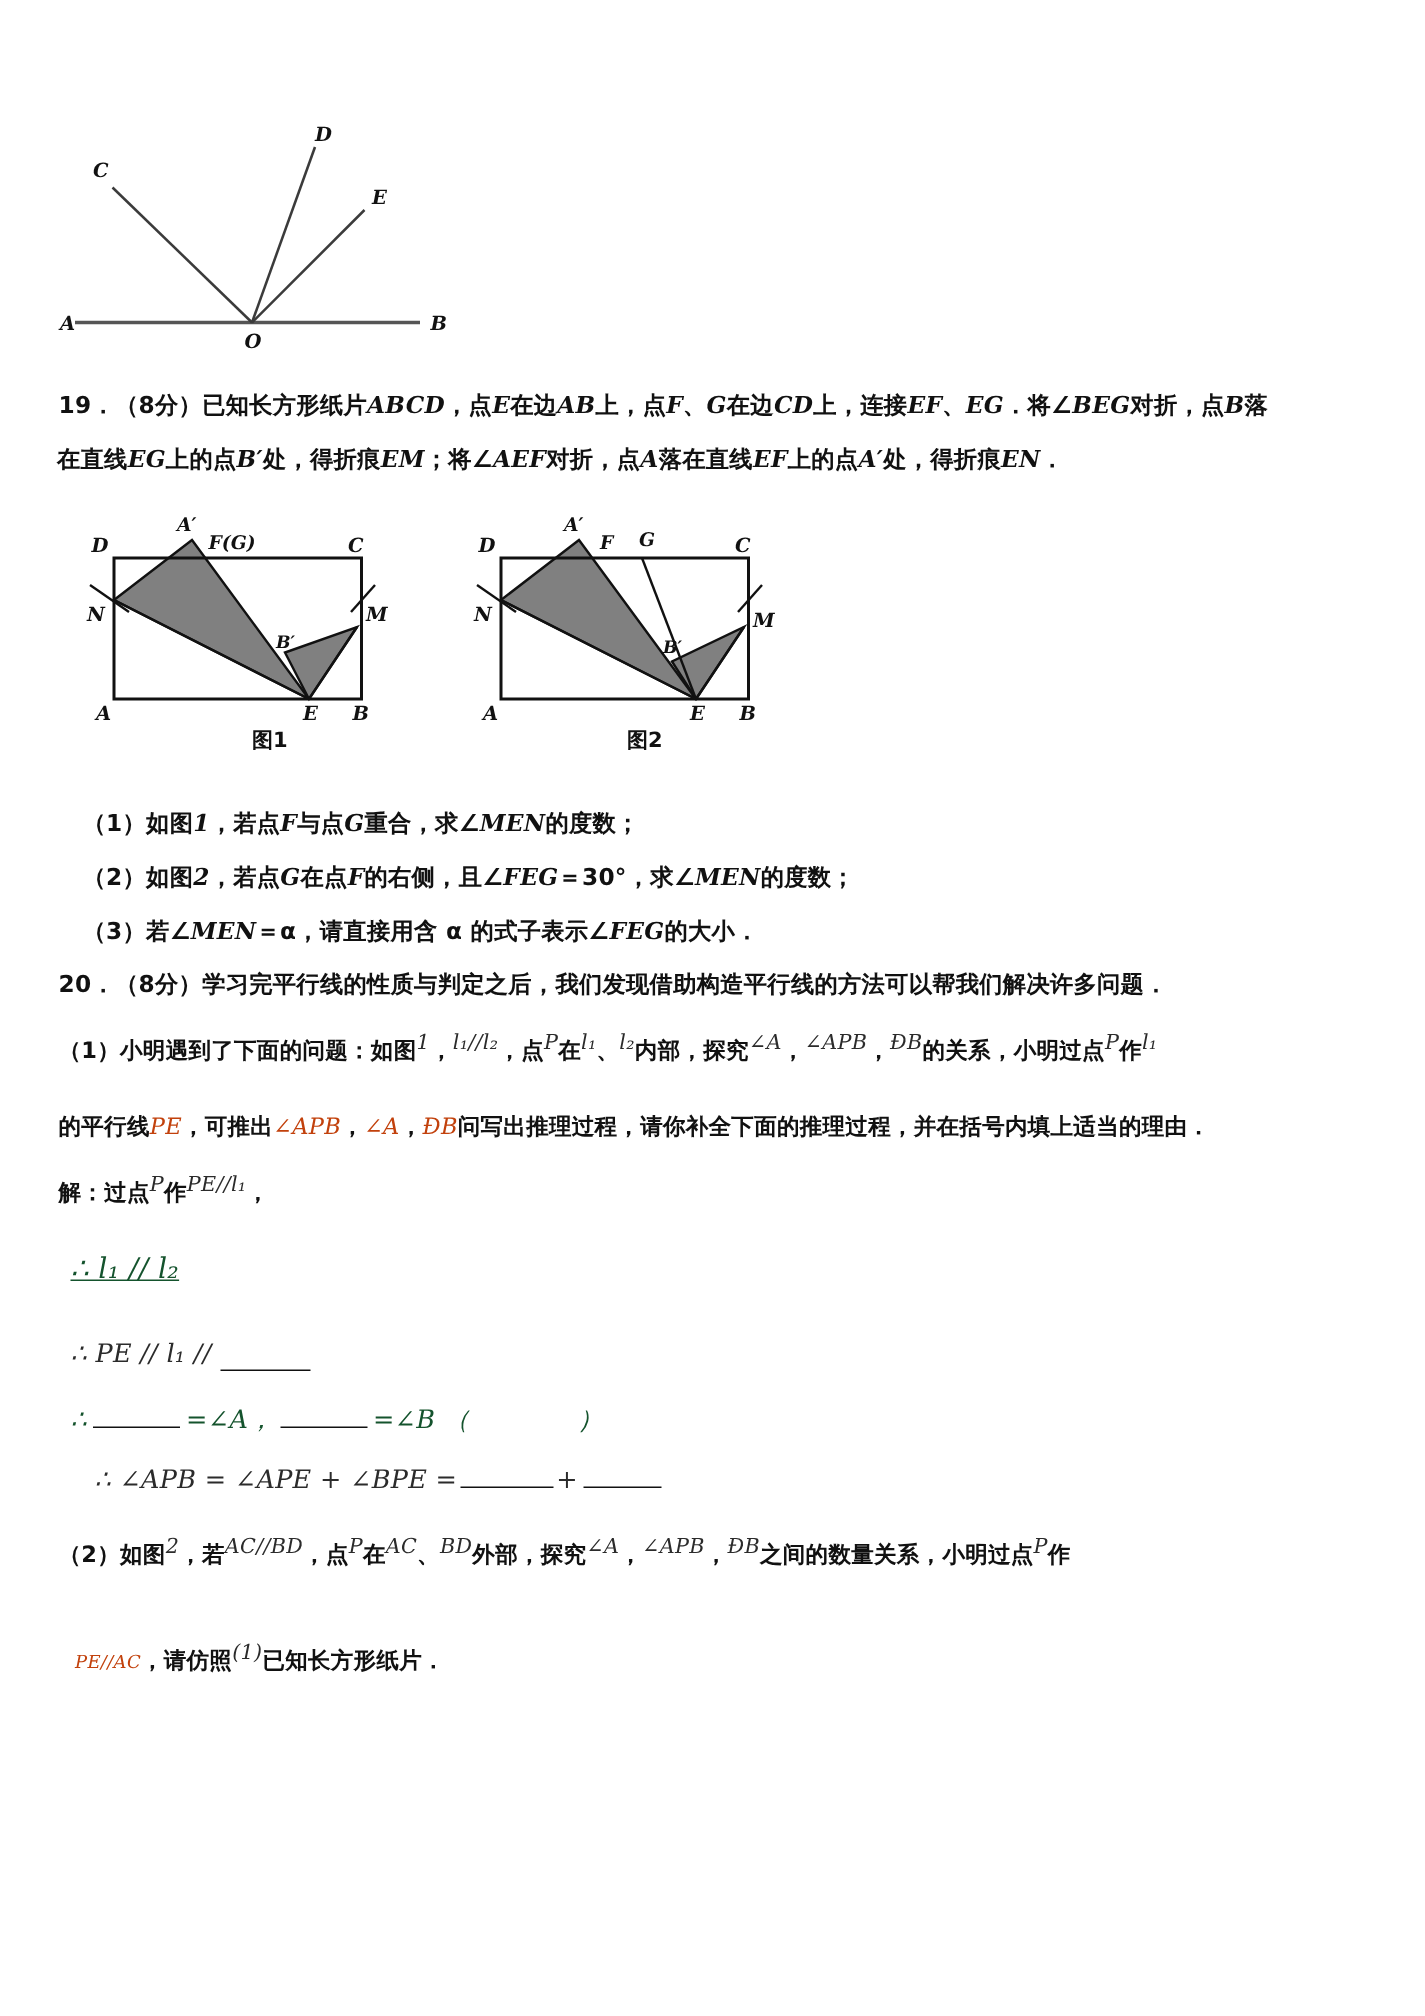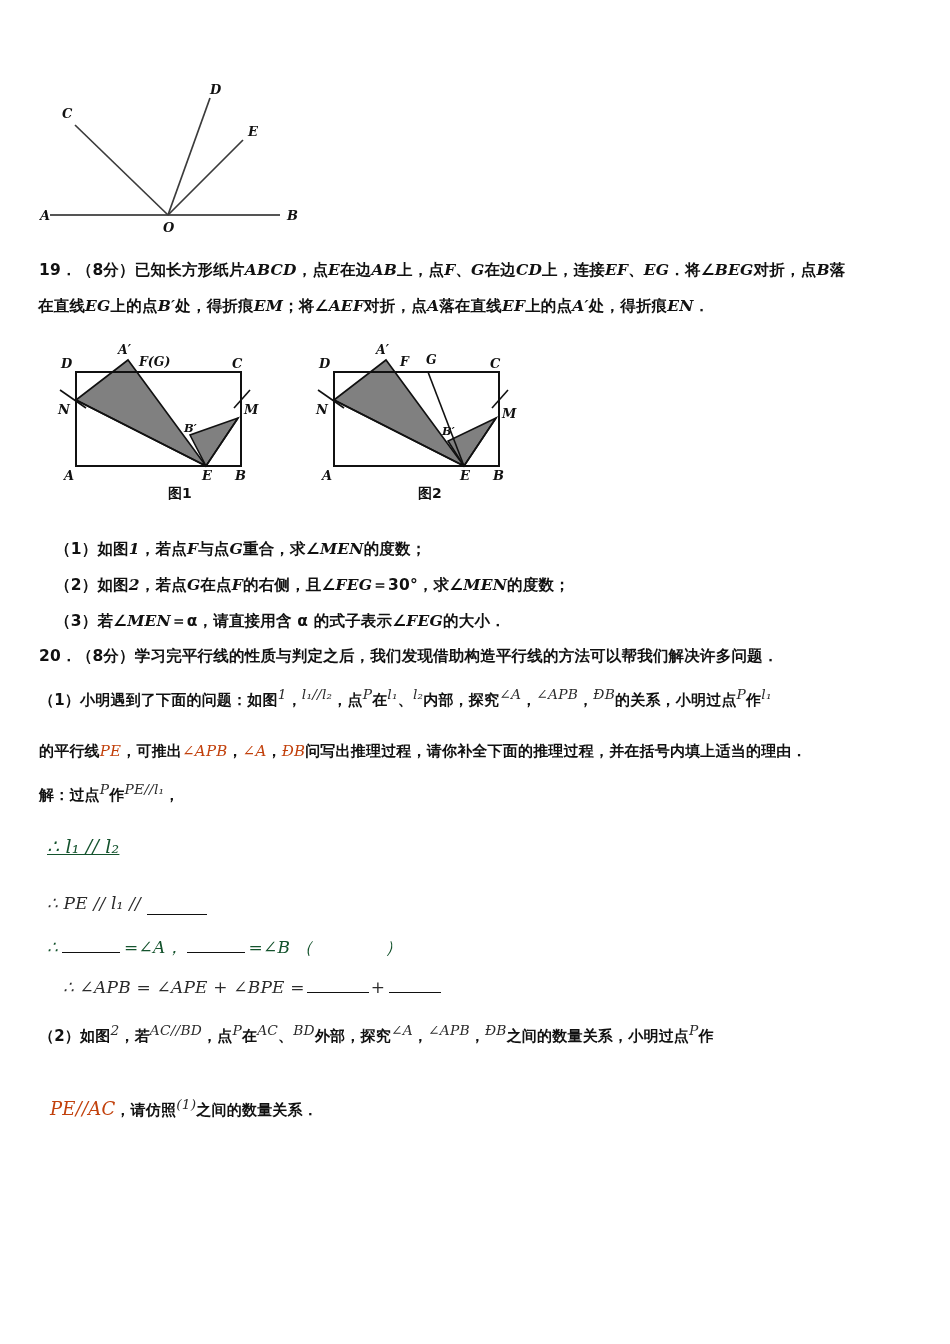--- a/index.html
+++ b/index.html
@@ -241,7 +241,7 @@
   </div>
 
   <div class="txt cn" style="left:50px; top:1100px; font-size:15px;">
-    <span class="mi-lite" style="font-size:18px;">PE//AC</span><span>，请仿照</span><span class="raise">(1)</span><span>之间的数量关系．</span>
+    <span class="mi-lite" style="font-size:12px;">PE//AC</span><span>，请仿照</span><span class="raise">(1)</span><span>之间的数量关系．</span>
   </div>
 
 </div>

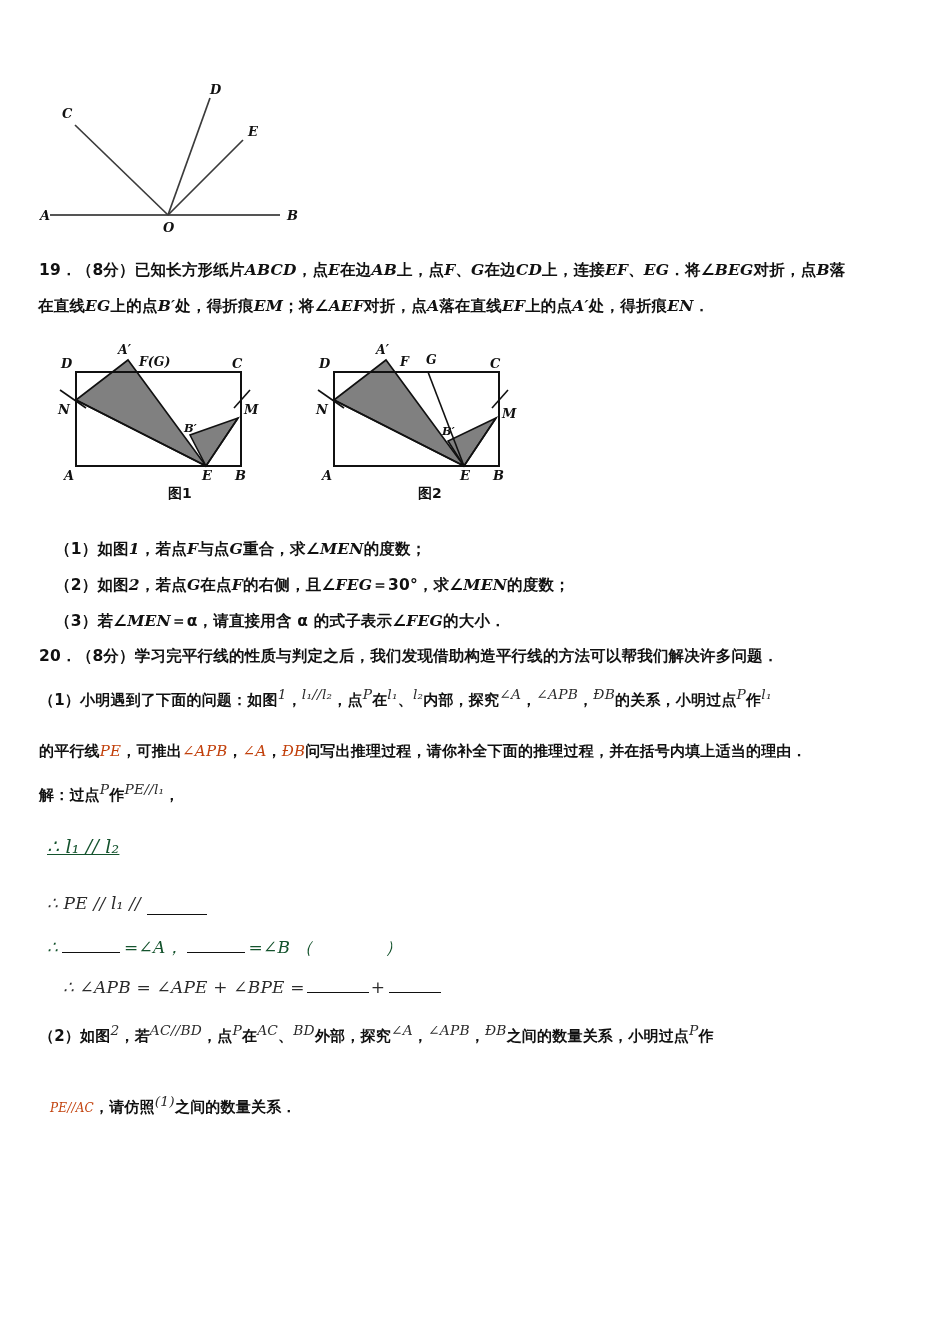--- a/index.html
+++ b/index.html
@@ -241,7 +241,7 @@
   </div>
 
   <div class="txt cn" style="left:50px; top:1100px; font-size:15px;">
-    <span class="mi-lite" style="font-size:12px;">PE//AC</span><span>，请仿照</span><span class="raise">(1)</span><span>之间的数量关系．</span>
+    <span class="mi-lite" style="font-size:12px;">PE//AC</span><span>，请仿照</span><span class="raise">(1)</span><span>已知长方形纸片．</span>
   </div>
 
 </div>

